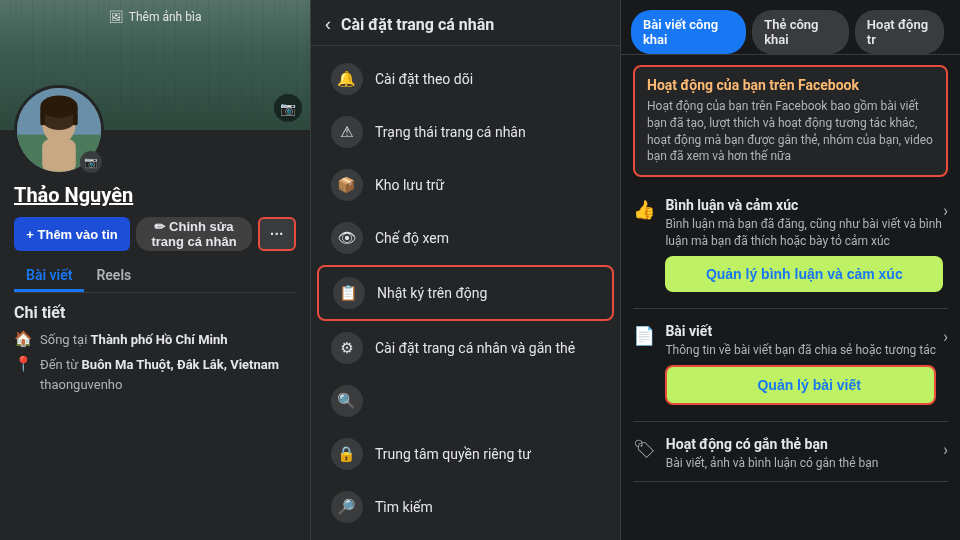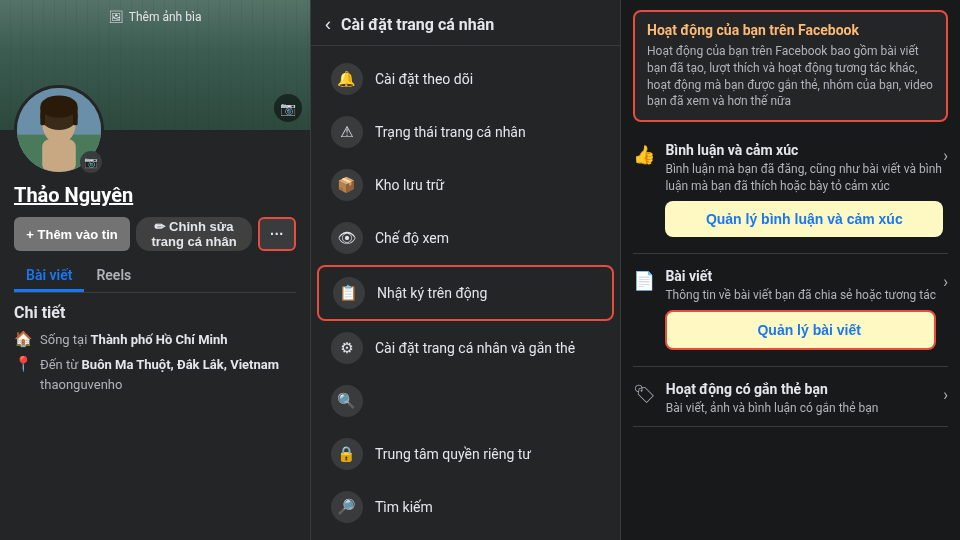--- a/index.html
+++ b/index.html
@@ -480,6 +480,11 @@
 </div>
 
 <div class="right-panel">
+  <div class="right-tabs" id="right-tabs-container">
+  <div class="right-tab active">Bài viết công khai</div>
+      <div class="right-tab inactive">Thẻ công khai</div>
+      <div class="right-tab inactive">Hoạt động tr</div>
+    </div>
   <div class="right-content">
     <div class="activity-section">
       <div class="activity-title">Hoạt động của bạn trên Facebook</div>

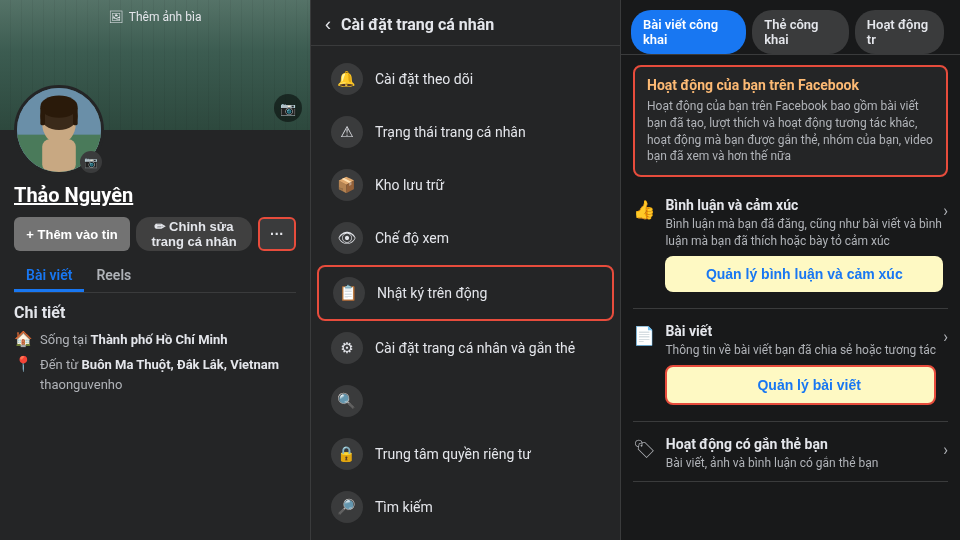--- a/index.html
+++ b/index.html
@@ -96,7 +96,7 @@
     }
     .btn-add {
       flex: 1;
-      background: #737373;
+      background: #1d4ed8;
       color: #fff;
       border: none;
       border-radius: 6px;

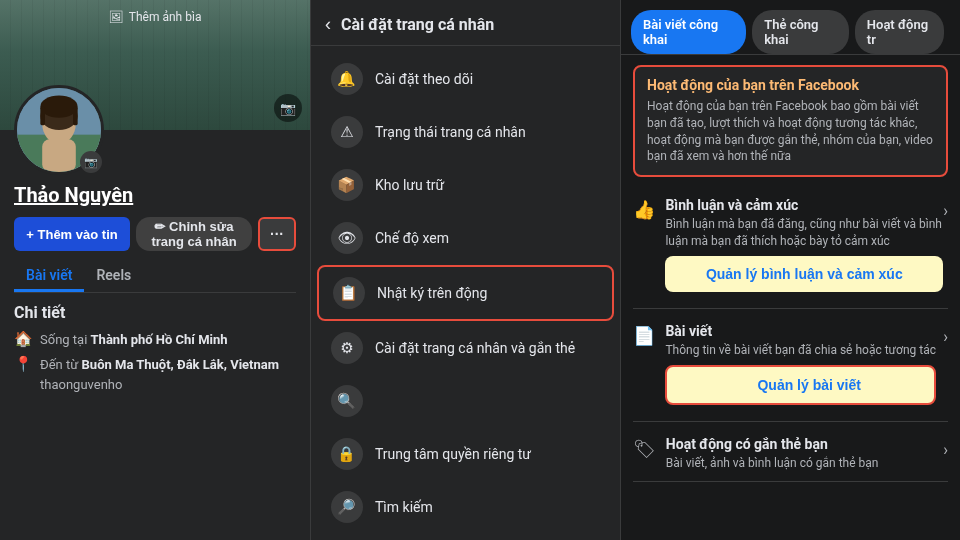--- a/index.html
+++ b/index.html
@@ -339,7 +339,7 @@
     .manage-btn {
       display: block;
       width: 100%;
-      background: #fef9c3;
+      background: #bef264;
       color: #1877f2;
       border: none;
       border-radius: 8px;

